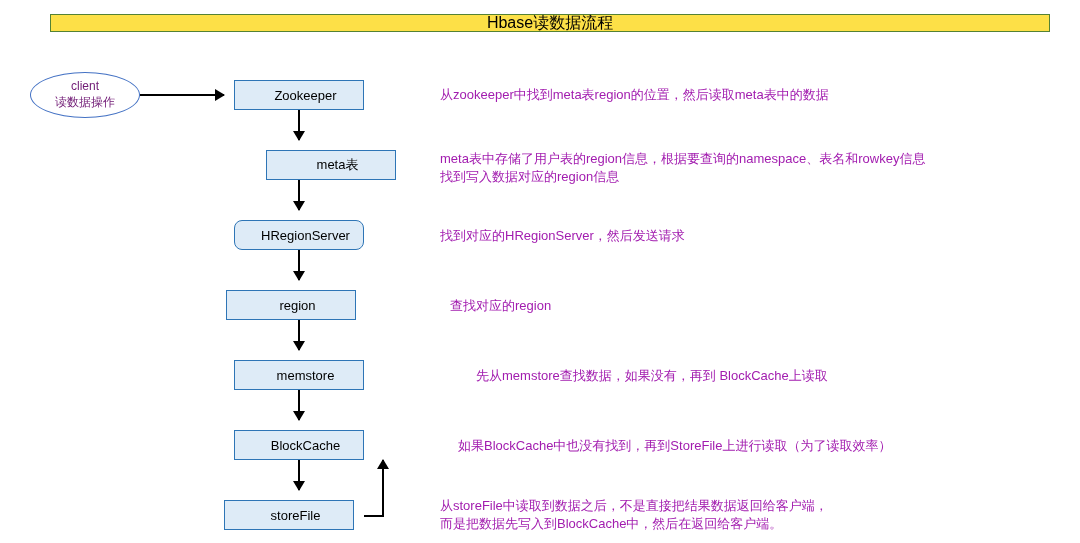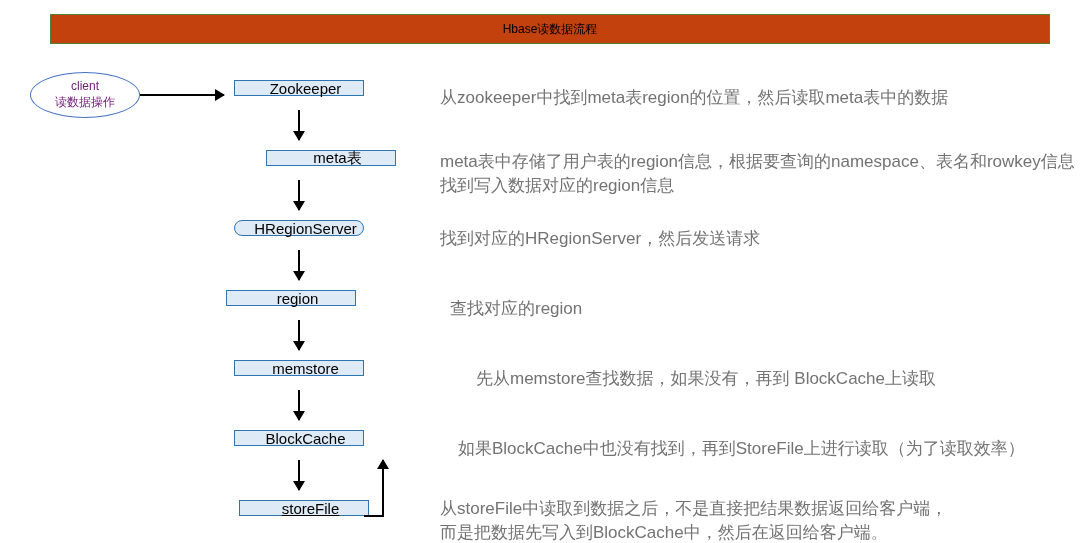--- a/index.html
+++ b/index.html
@@ -15,13 +15,13 @@
       left: 50px;
       top: 14px;
       width: 1000px;
-      height: 30px;
-      background: #c2410c;
+      height: 18px;
+      background: #fde047;
       border: 1px solid #548235;
       display: flex;
       align-items: center;
       justify-content: center;
-      font-size: 12px;
+      font-size: 16px;
       color: #000;
     }
     .client-ellipse {

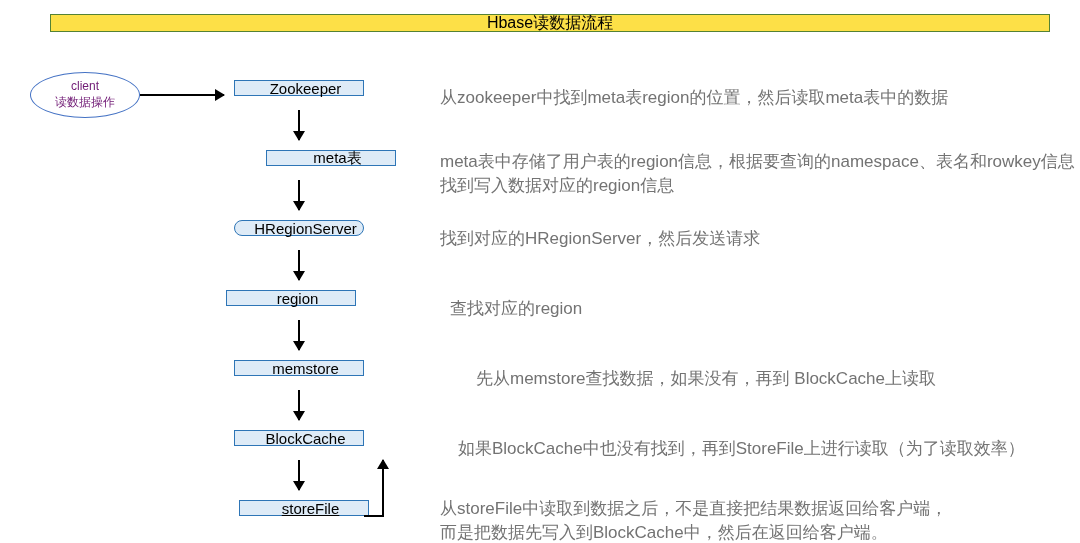--- a/index.html
+++ b/index.html
@@ -44,13 +44,13 @@
     .node-box {
       position: absolute;
       width: 130px;
-      height: 16px;
+      height: 30px;
       background: #deebf7;
       border: 1px solid #2e75b6;
       display: flex;
       align-items: center;
       justify-content: center;
-      font-size: 15px;
+      font-size: 13px;
       color: #000;
       padding-left: 13px;
     }

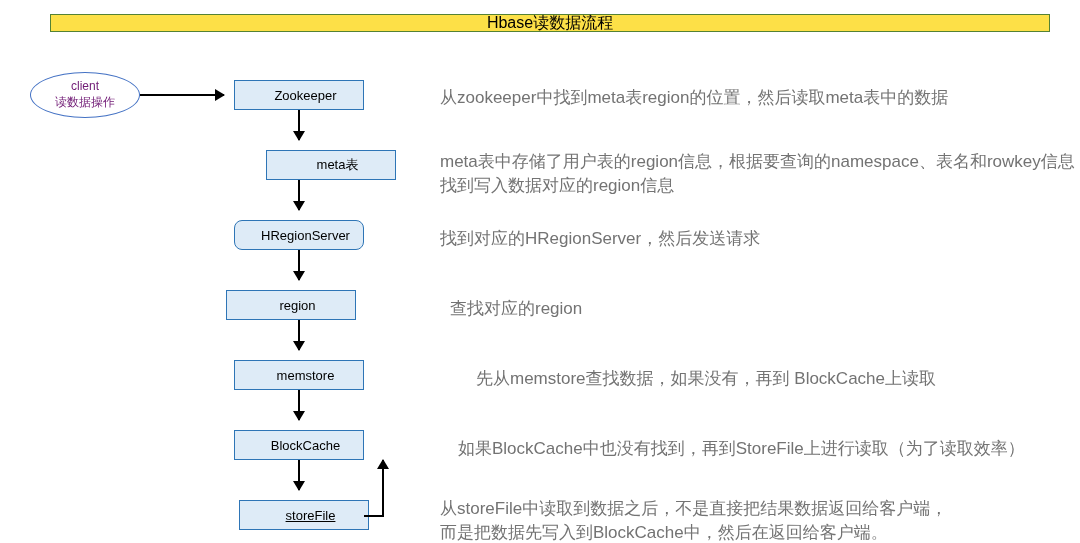--- a/index.html
+++ b/index.html
@@ -56,8 +56,8 @@
     }
     .desc-text {
       position: absolute;
-      font-size: 17px;
-      color: #737373;
+      font-size: 13px;
+      color: #a21caf;
       line-height: 1.4;
       white-space: pre-line;
     }

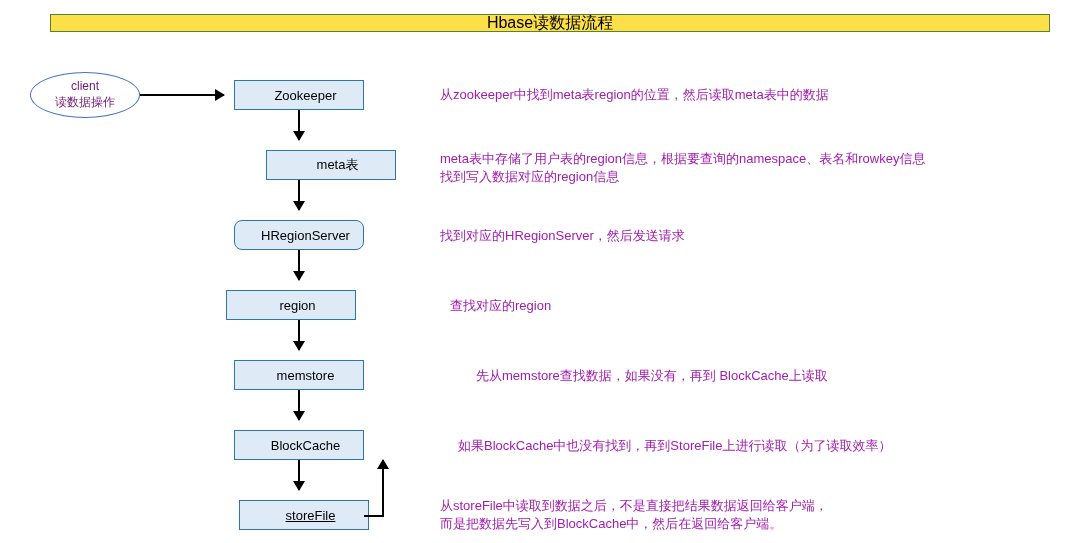--- a/index.html
+++ b/index.html
@@ -175,7 +175,7 @@
 
 <div class="arrow-down" style="left:298px; top:460px; height:30px;"></div>
 
-<div class="node-box" style="left:239px; top:500px;text-decoration:underline;">
+<div class="node-box" style="left:224px; top:500px;">
   <span>storeFile</span>
 </div>
 <div class="desc-text" style="left:440px; top:497px;">从storeFile中读取到数据之后，不是直接把结果数据返回给客户端，

